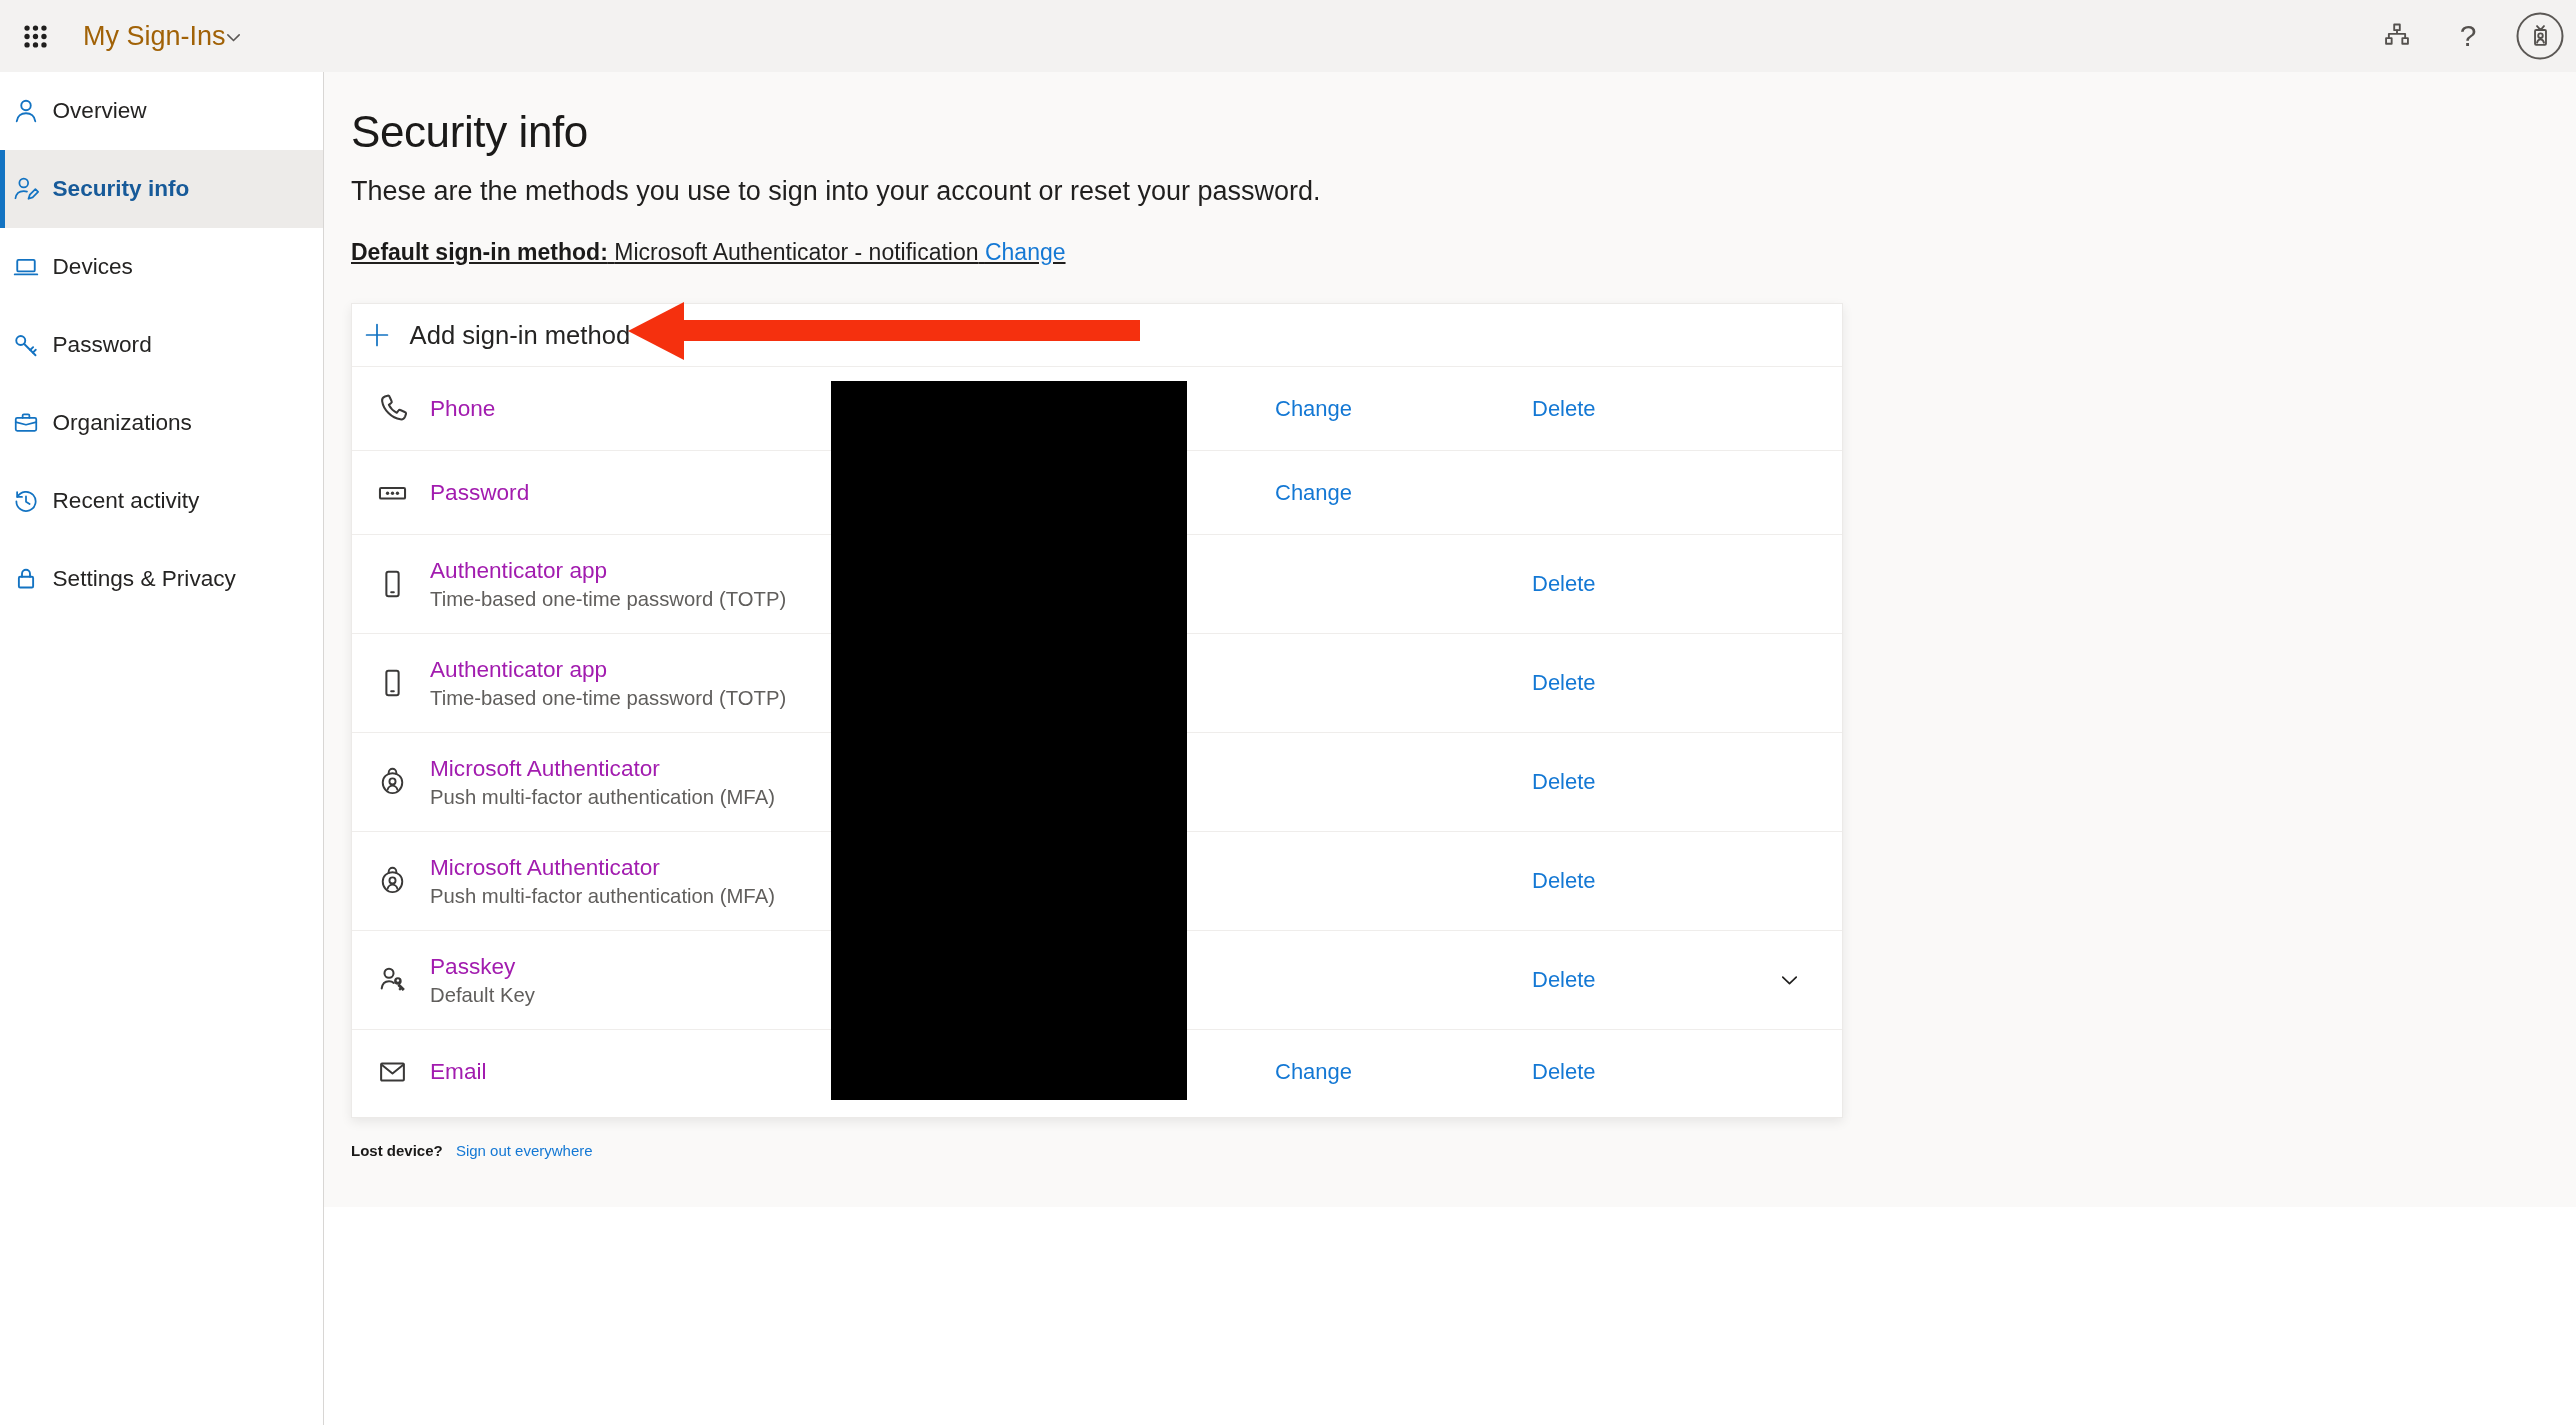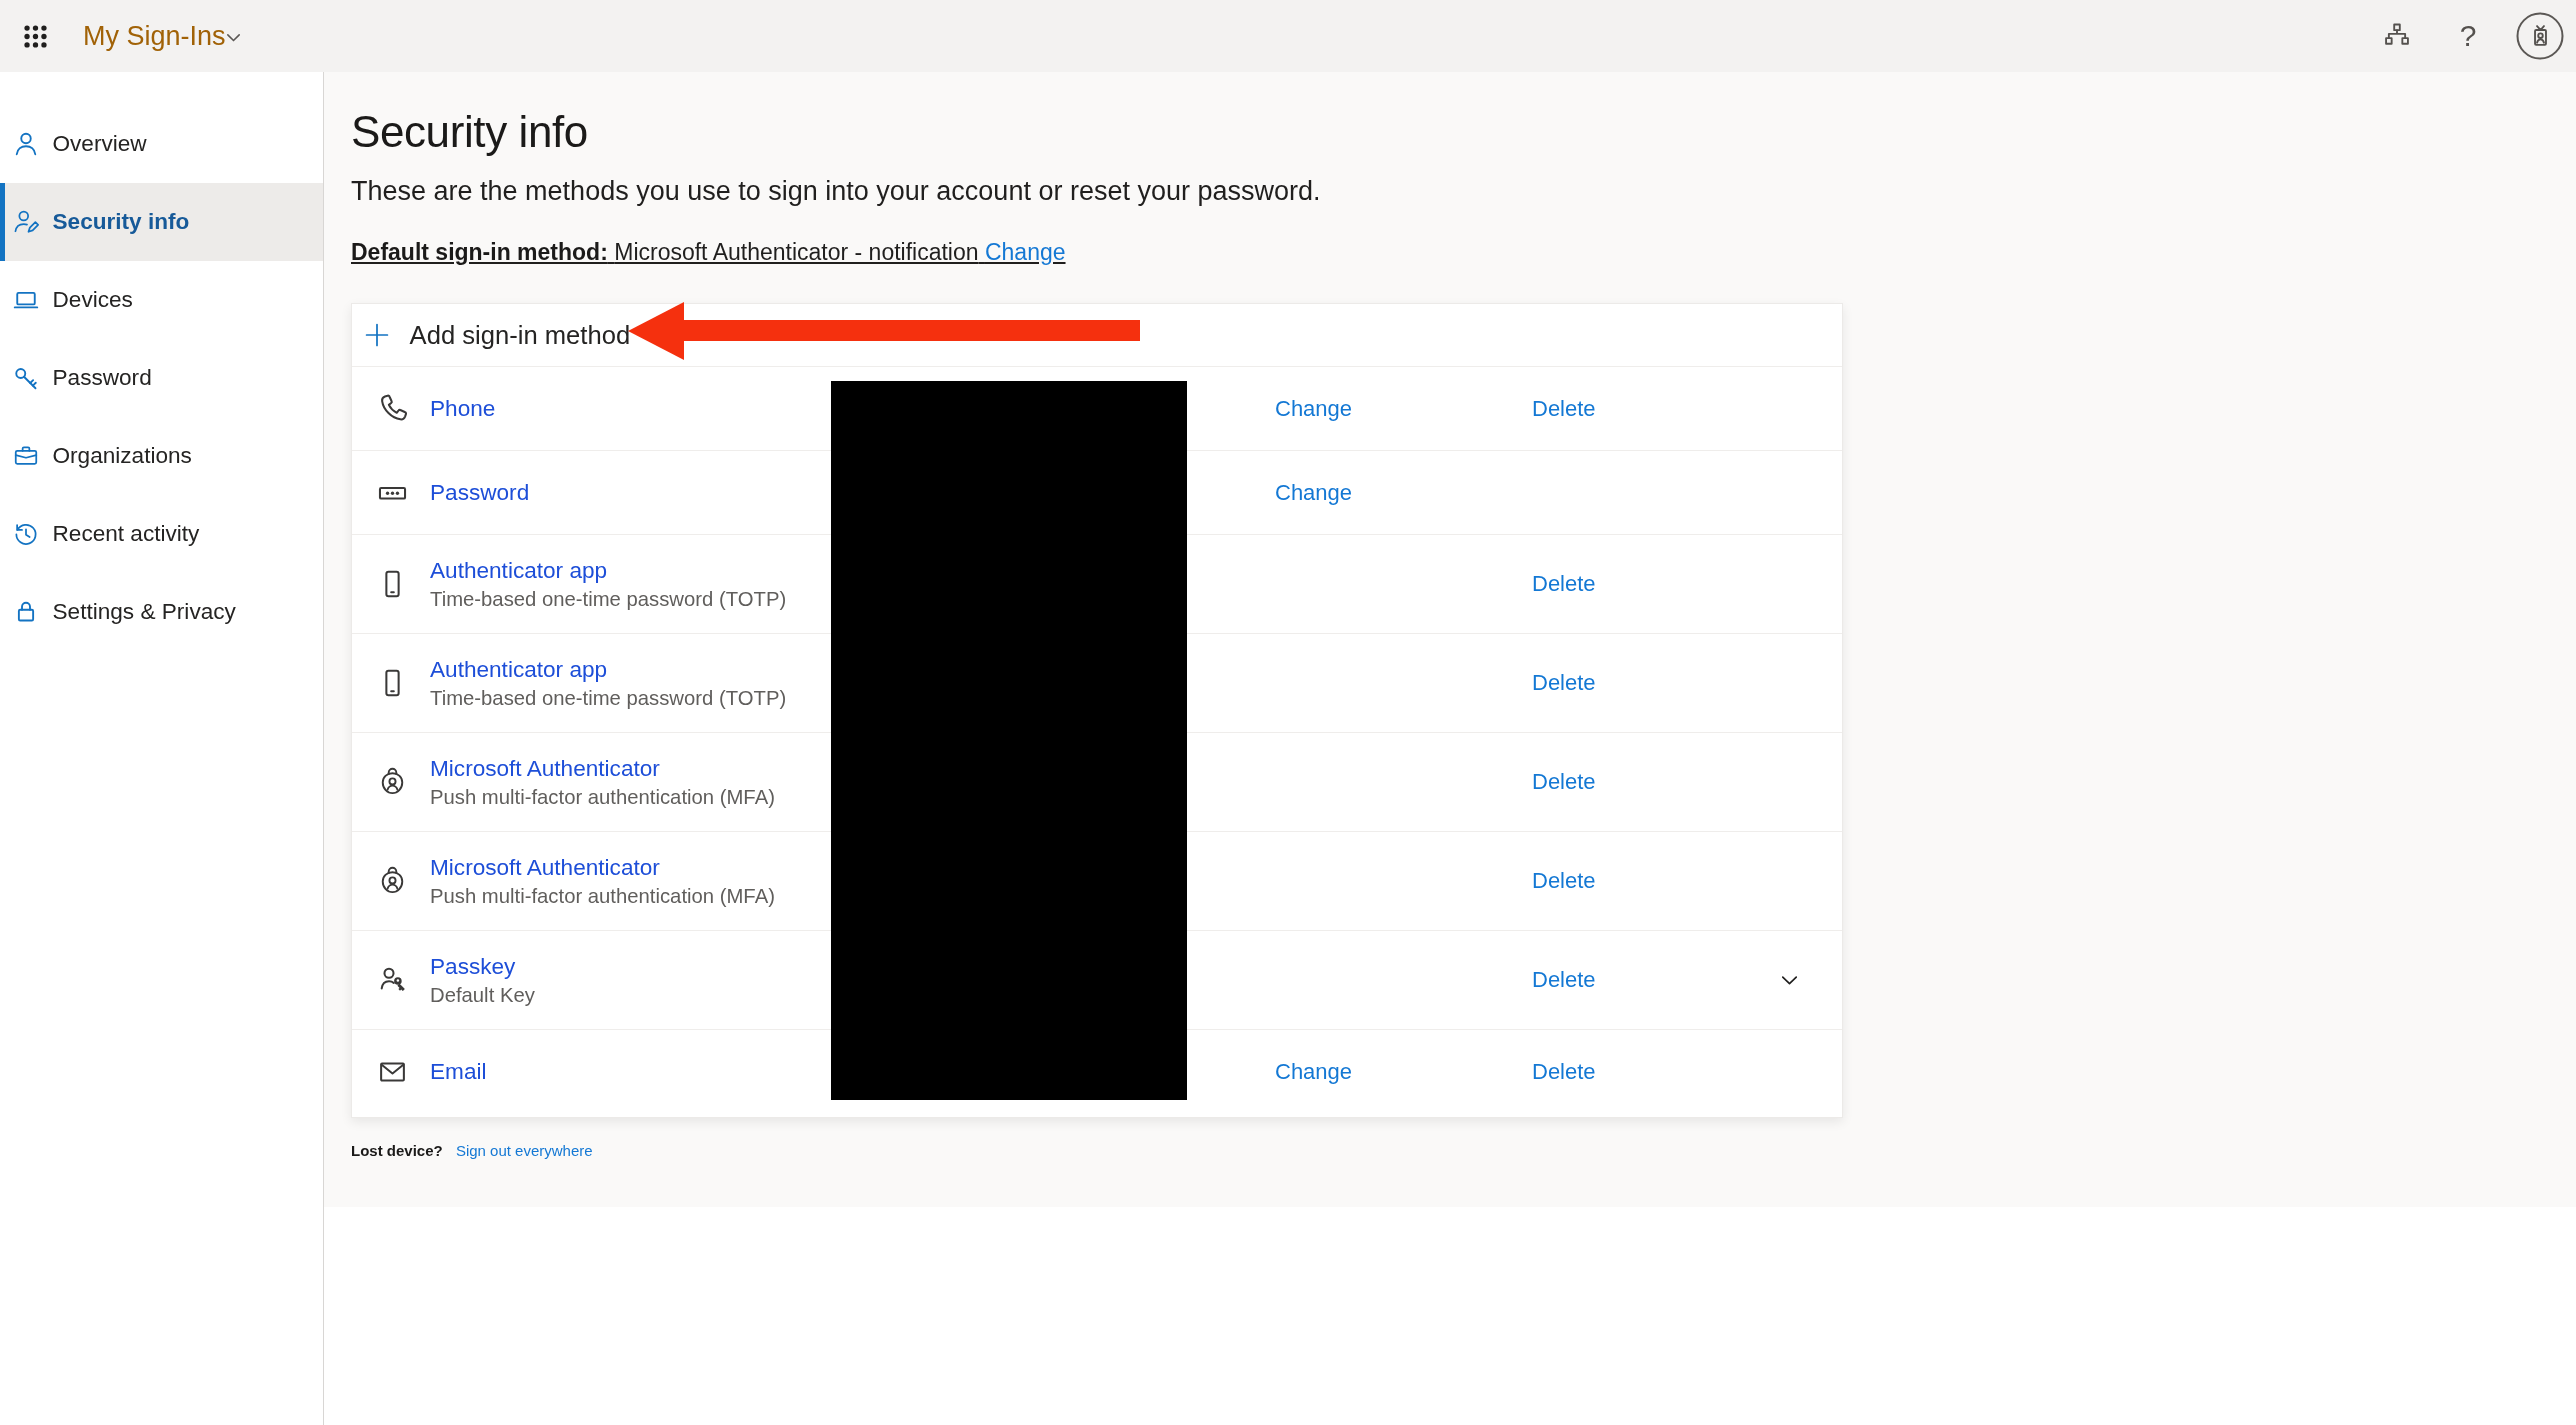--- a/index.html
+++ b/index.html
@@ -24,7 +24,7 @@
   .avatar svg { width: 32px; height: 32px; }
 
   
-  .sidebar { position: absolute; left: 0; top: 72px; bottom: 0; width: 324px; background: #fff; border-right: 1.5px solid #d8d6d4; padding-top: 33px; z-index: 10; }
+  .sidebar { position: absolute; left: 0; top: 72px; bottom: 0; width: 324px; background: #fff; border-right: 1.5px solid #d8d6d4; z-index: 10; }
   .nav-item { position: relative; height: 78px; display: flex; align-items: center; padding-left: 10.5px; cursor: pointer; }
   .nav-item.selected { background: #edebe9; }
   .nav-item.selected::before { content: ""; position: absolute; left: 0; top: 0; bottom: 0; width: 4.5px; background: var(--nav-blue); }

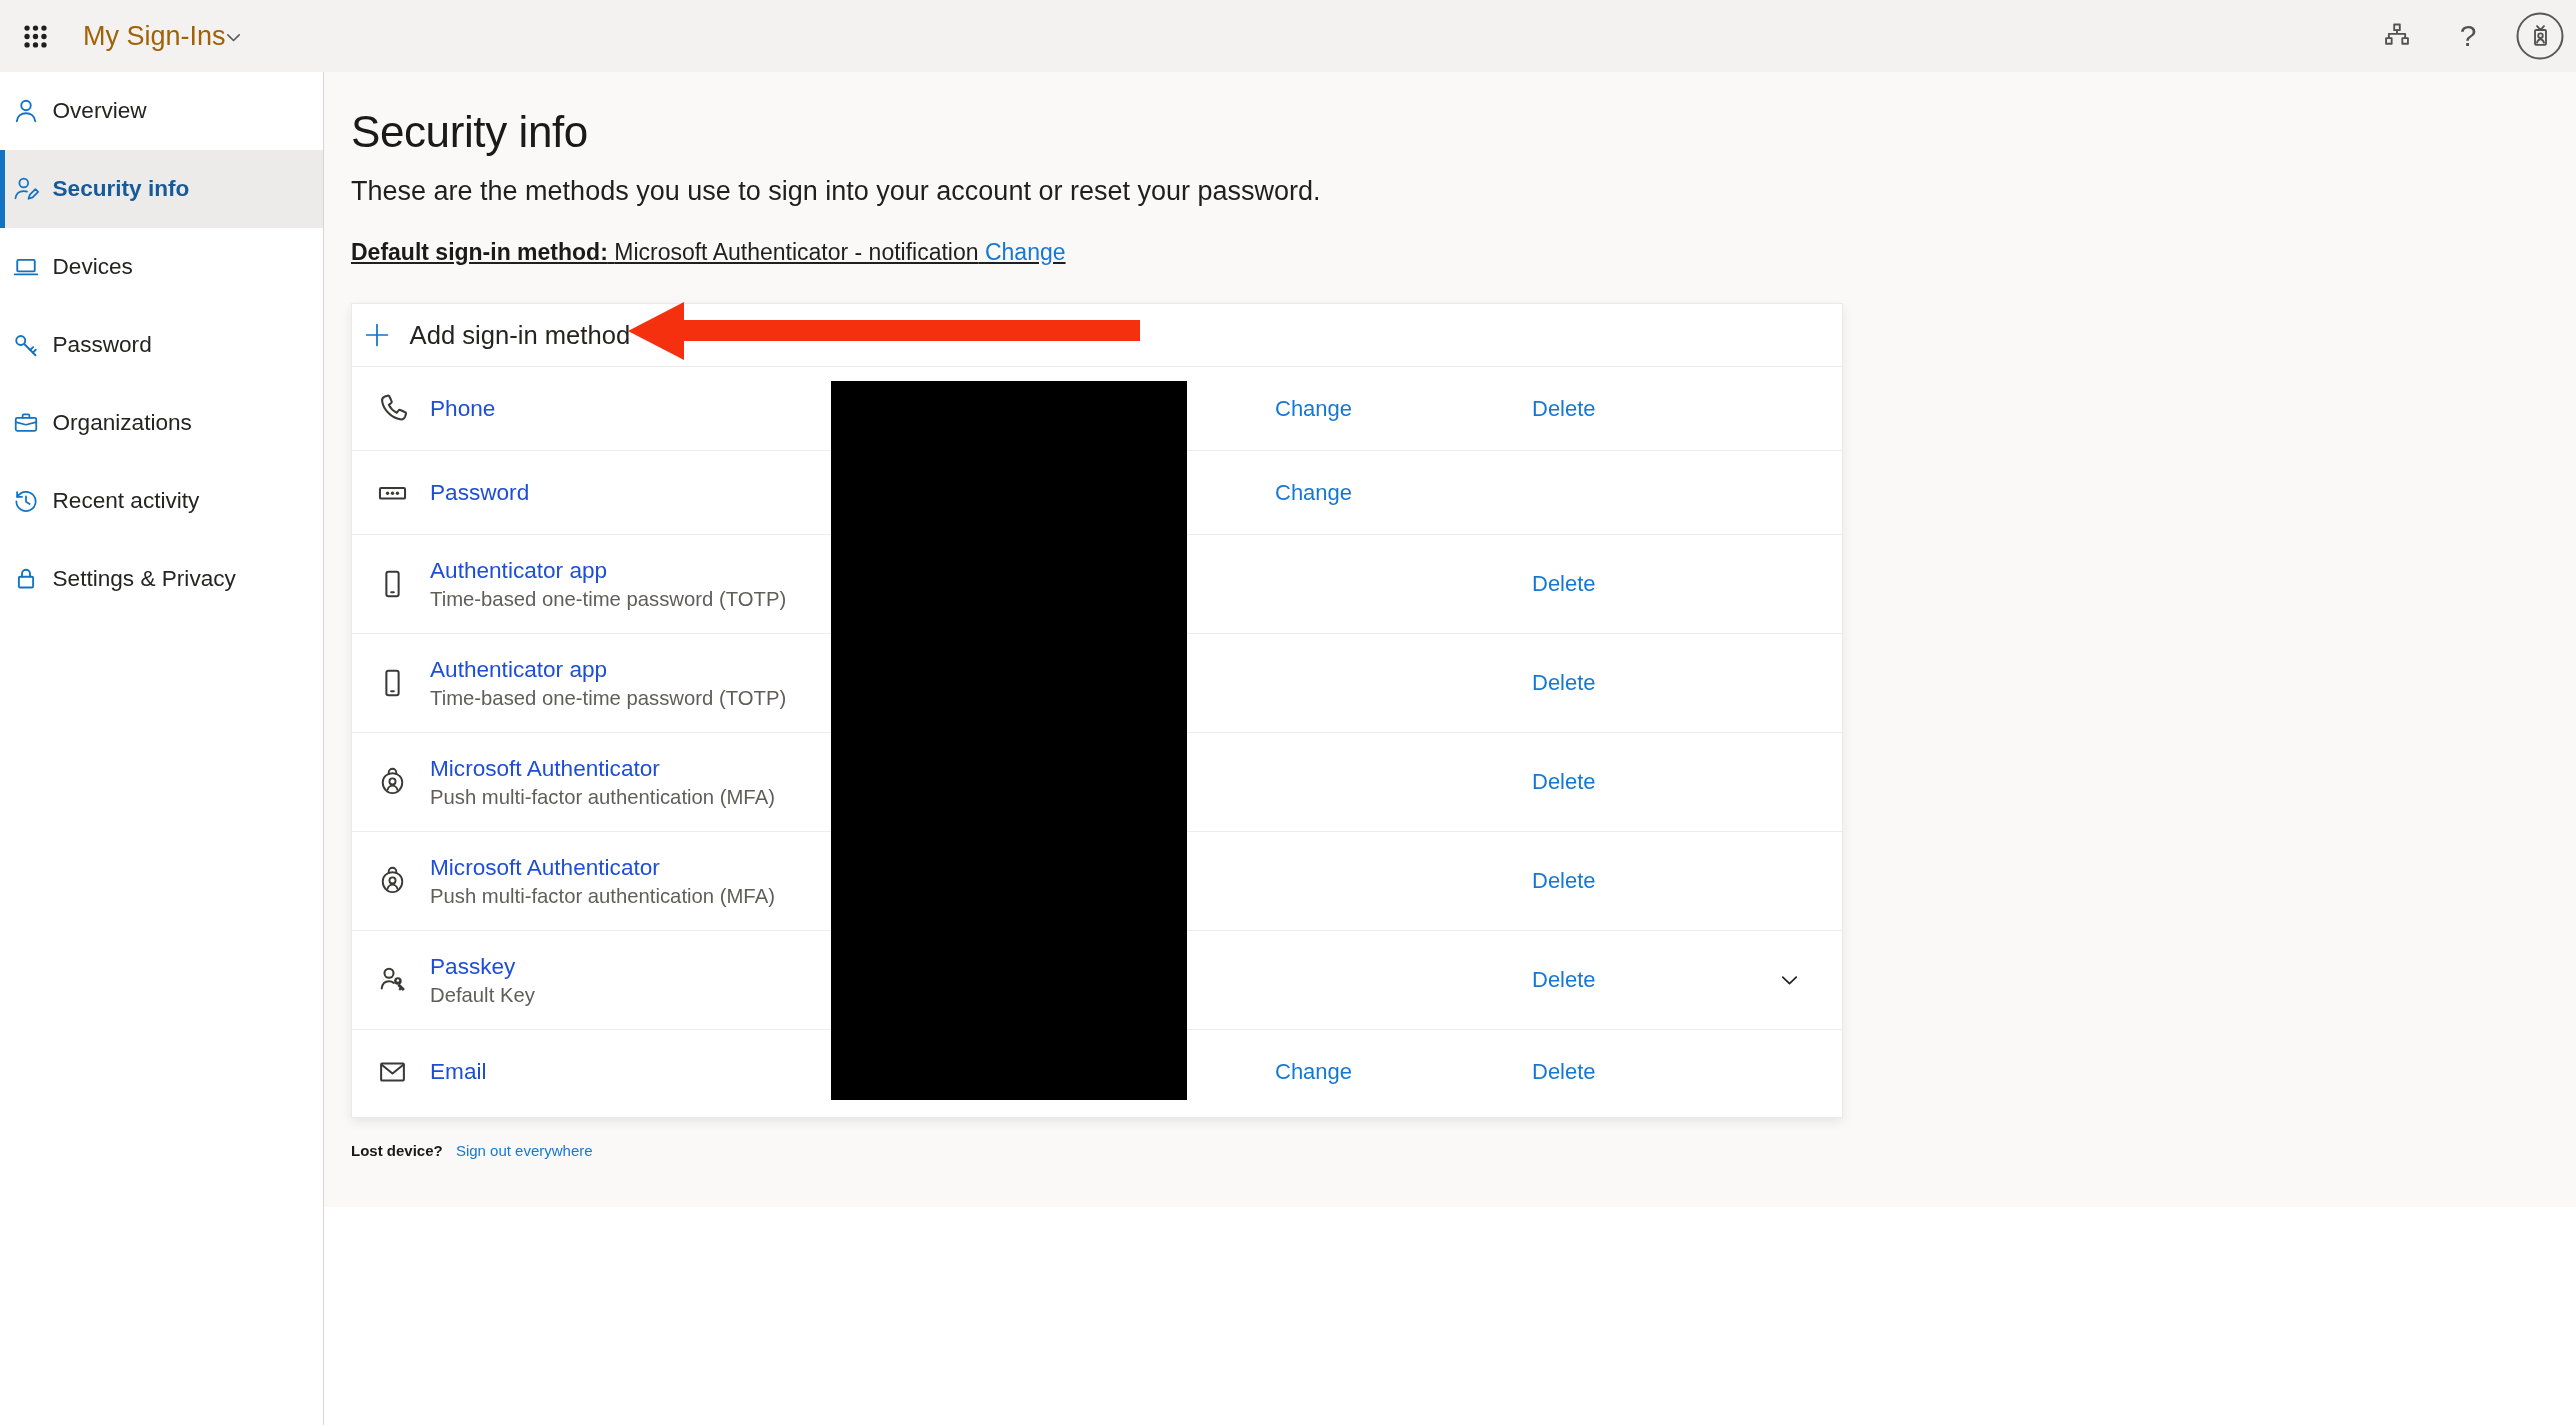--- a/index.html
+++ b/index.html
@@ -53,7 +53,7 @@
   .icon-cell { position: absolute; left: 22.6px; top: 50%; transform: translateY(-50%); width: 35px; height: 35px; color: #3a3938; }
   .icon-cell svg { width: 35px; height: 35px; }
   .labels { position: absolute; left: 78px; top: 50%; transform: translateY(-50%); }
-  .m-name   { font-size: 22.6px; line-height: 30px; color: #1d4ed8; white-space: nowrap; }
+  .m-name   { font-size: 22.6px; line-height: 30px; color: #a21caf; white-space: nowrap; }
   .m-detail { font-size: 20.3px; line-height: 27px; color: #605e5c; white-space: nowrap; }
   .slot { position: absolute; top: 50%; transform: translateY(-50%); font-size: 22px; color: var(--link-blue); cursor: pointer; white-space: nowrap; }
   .slot.change { left: 923px; }

